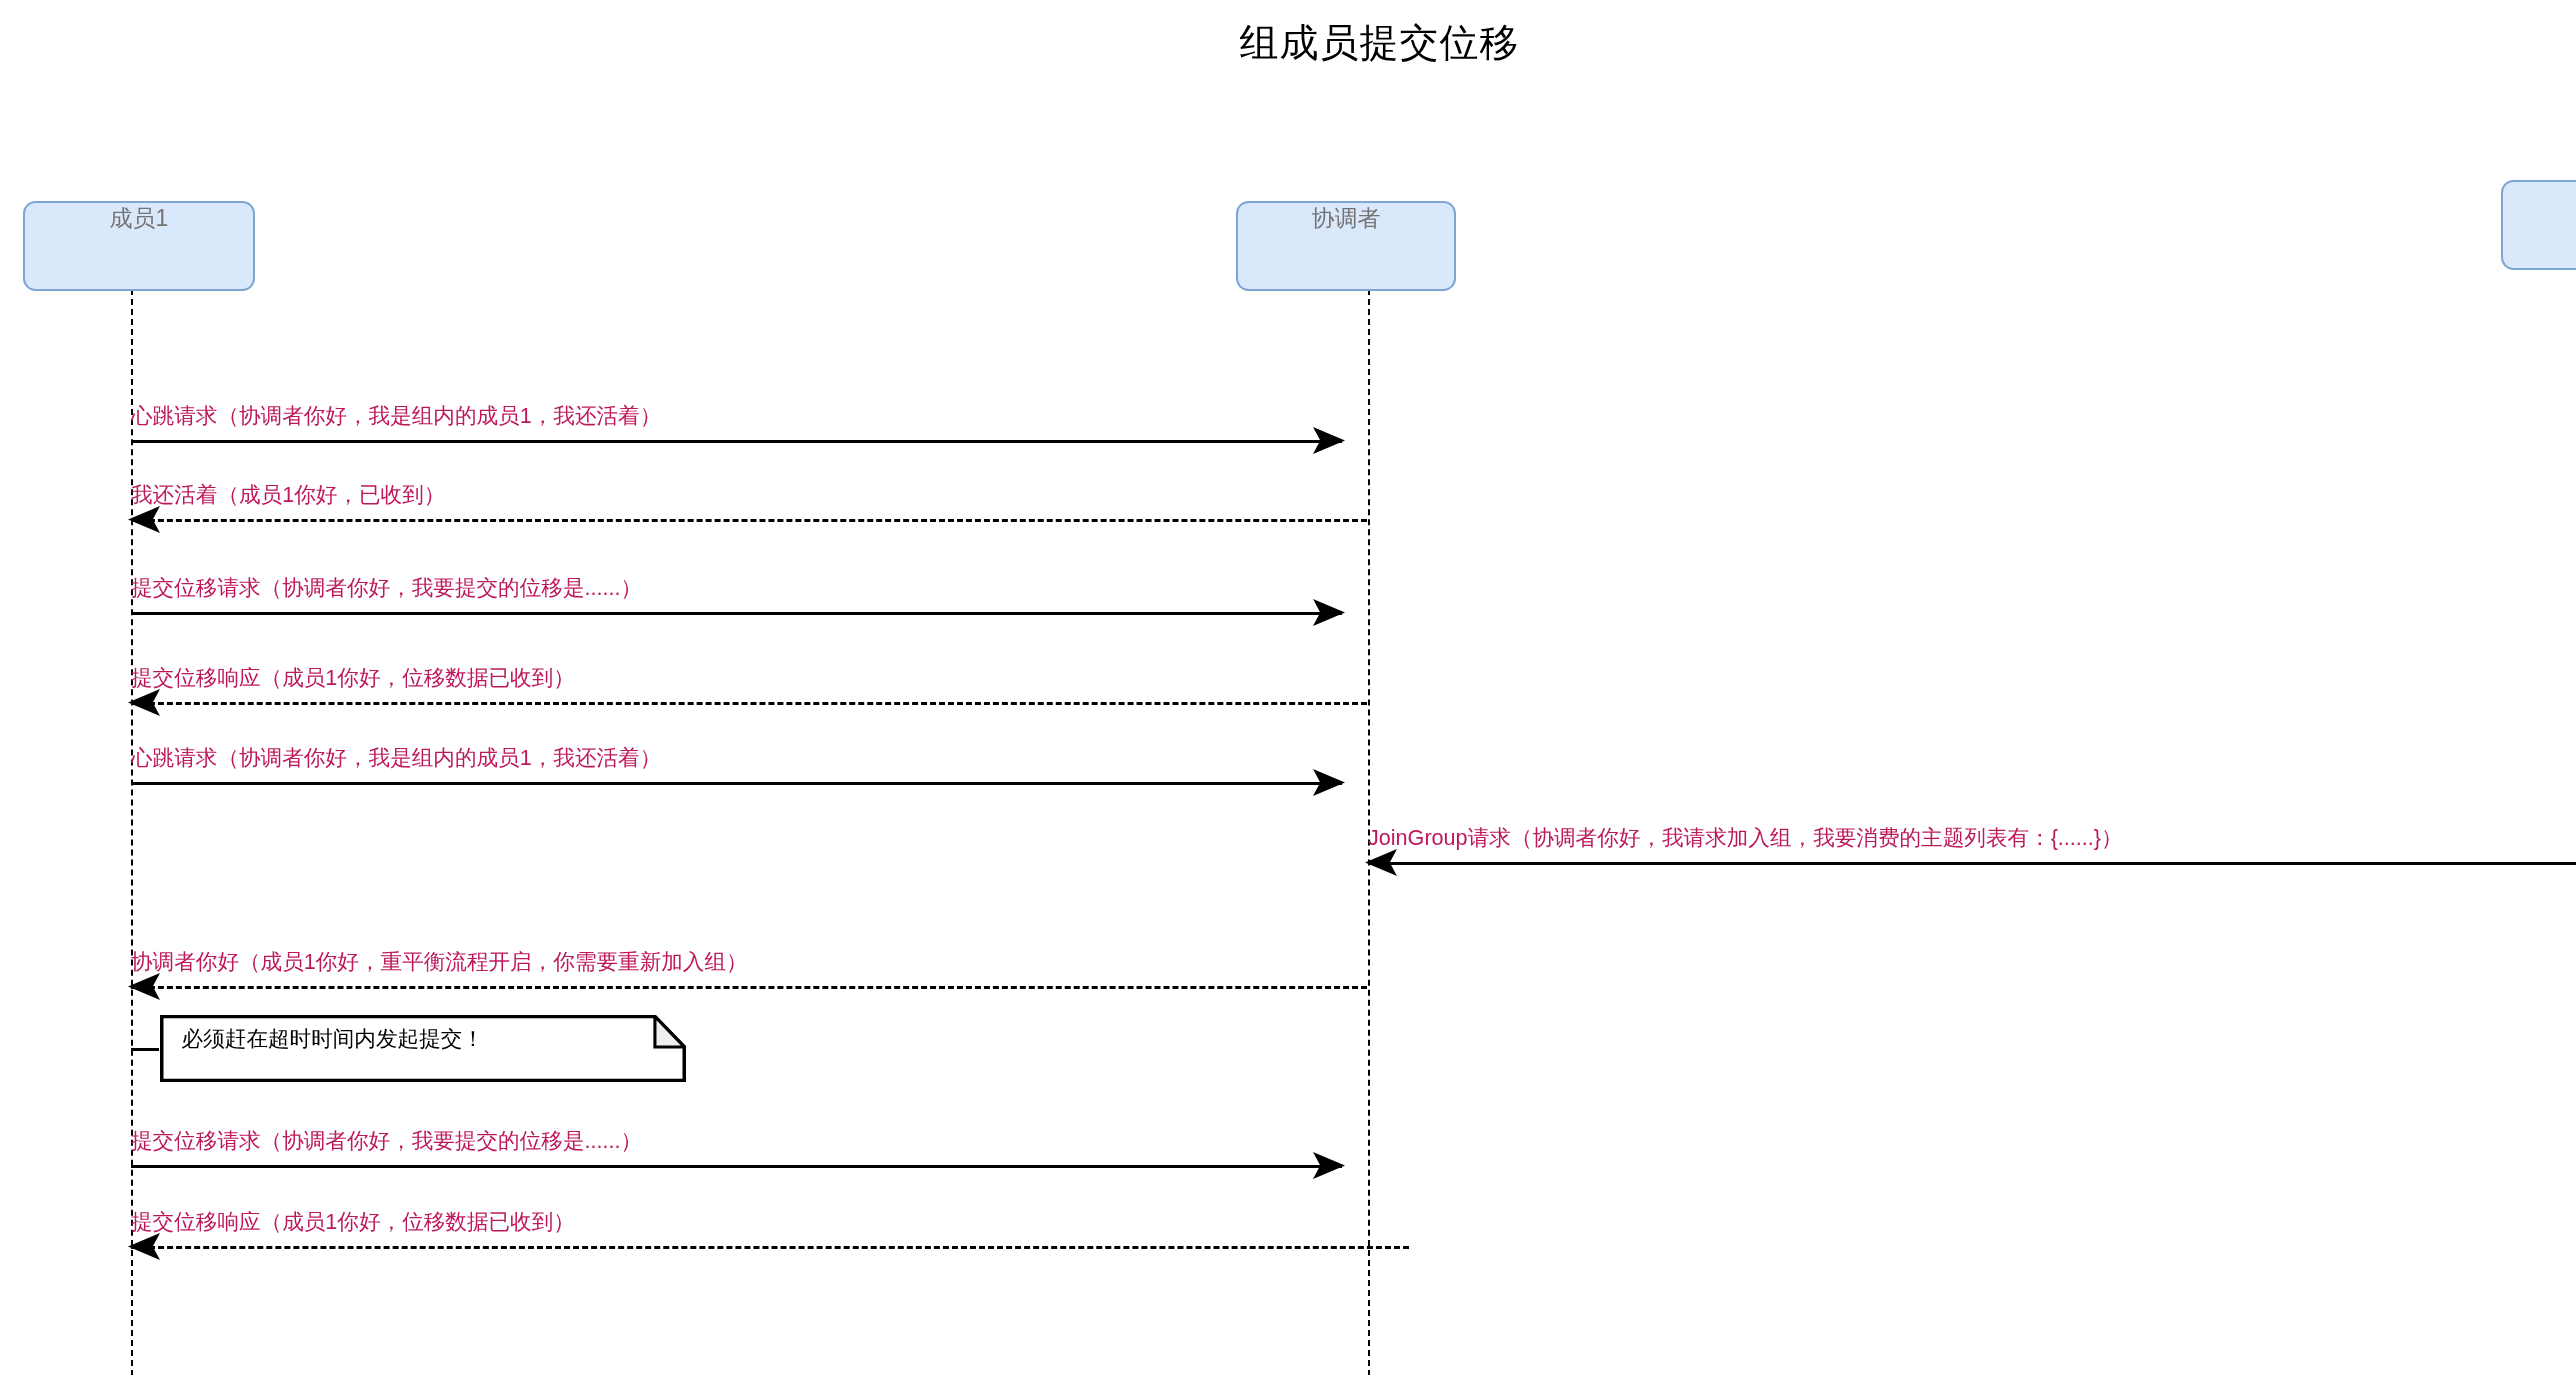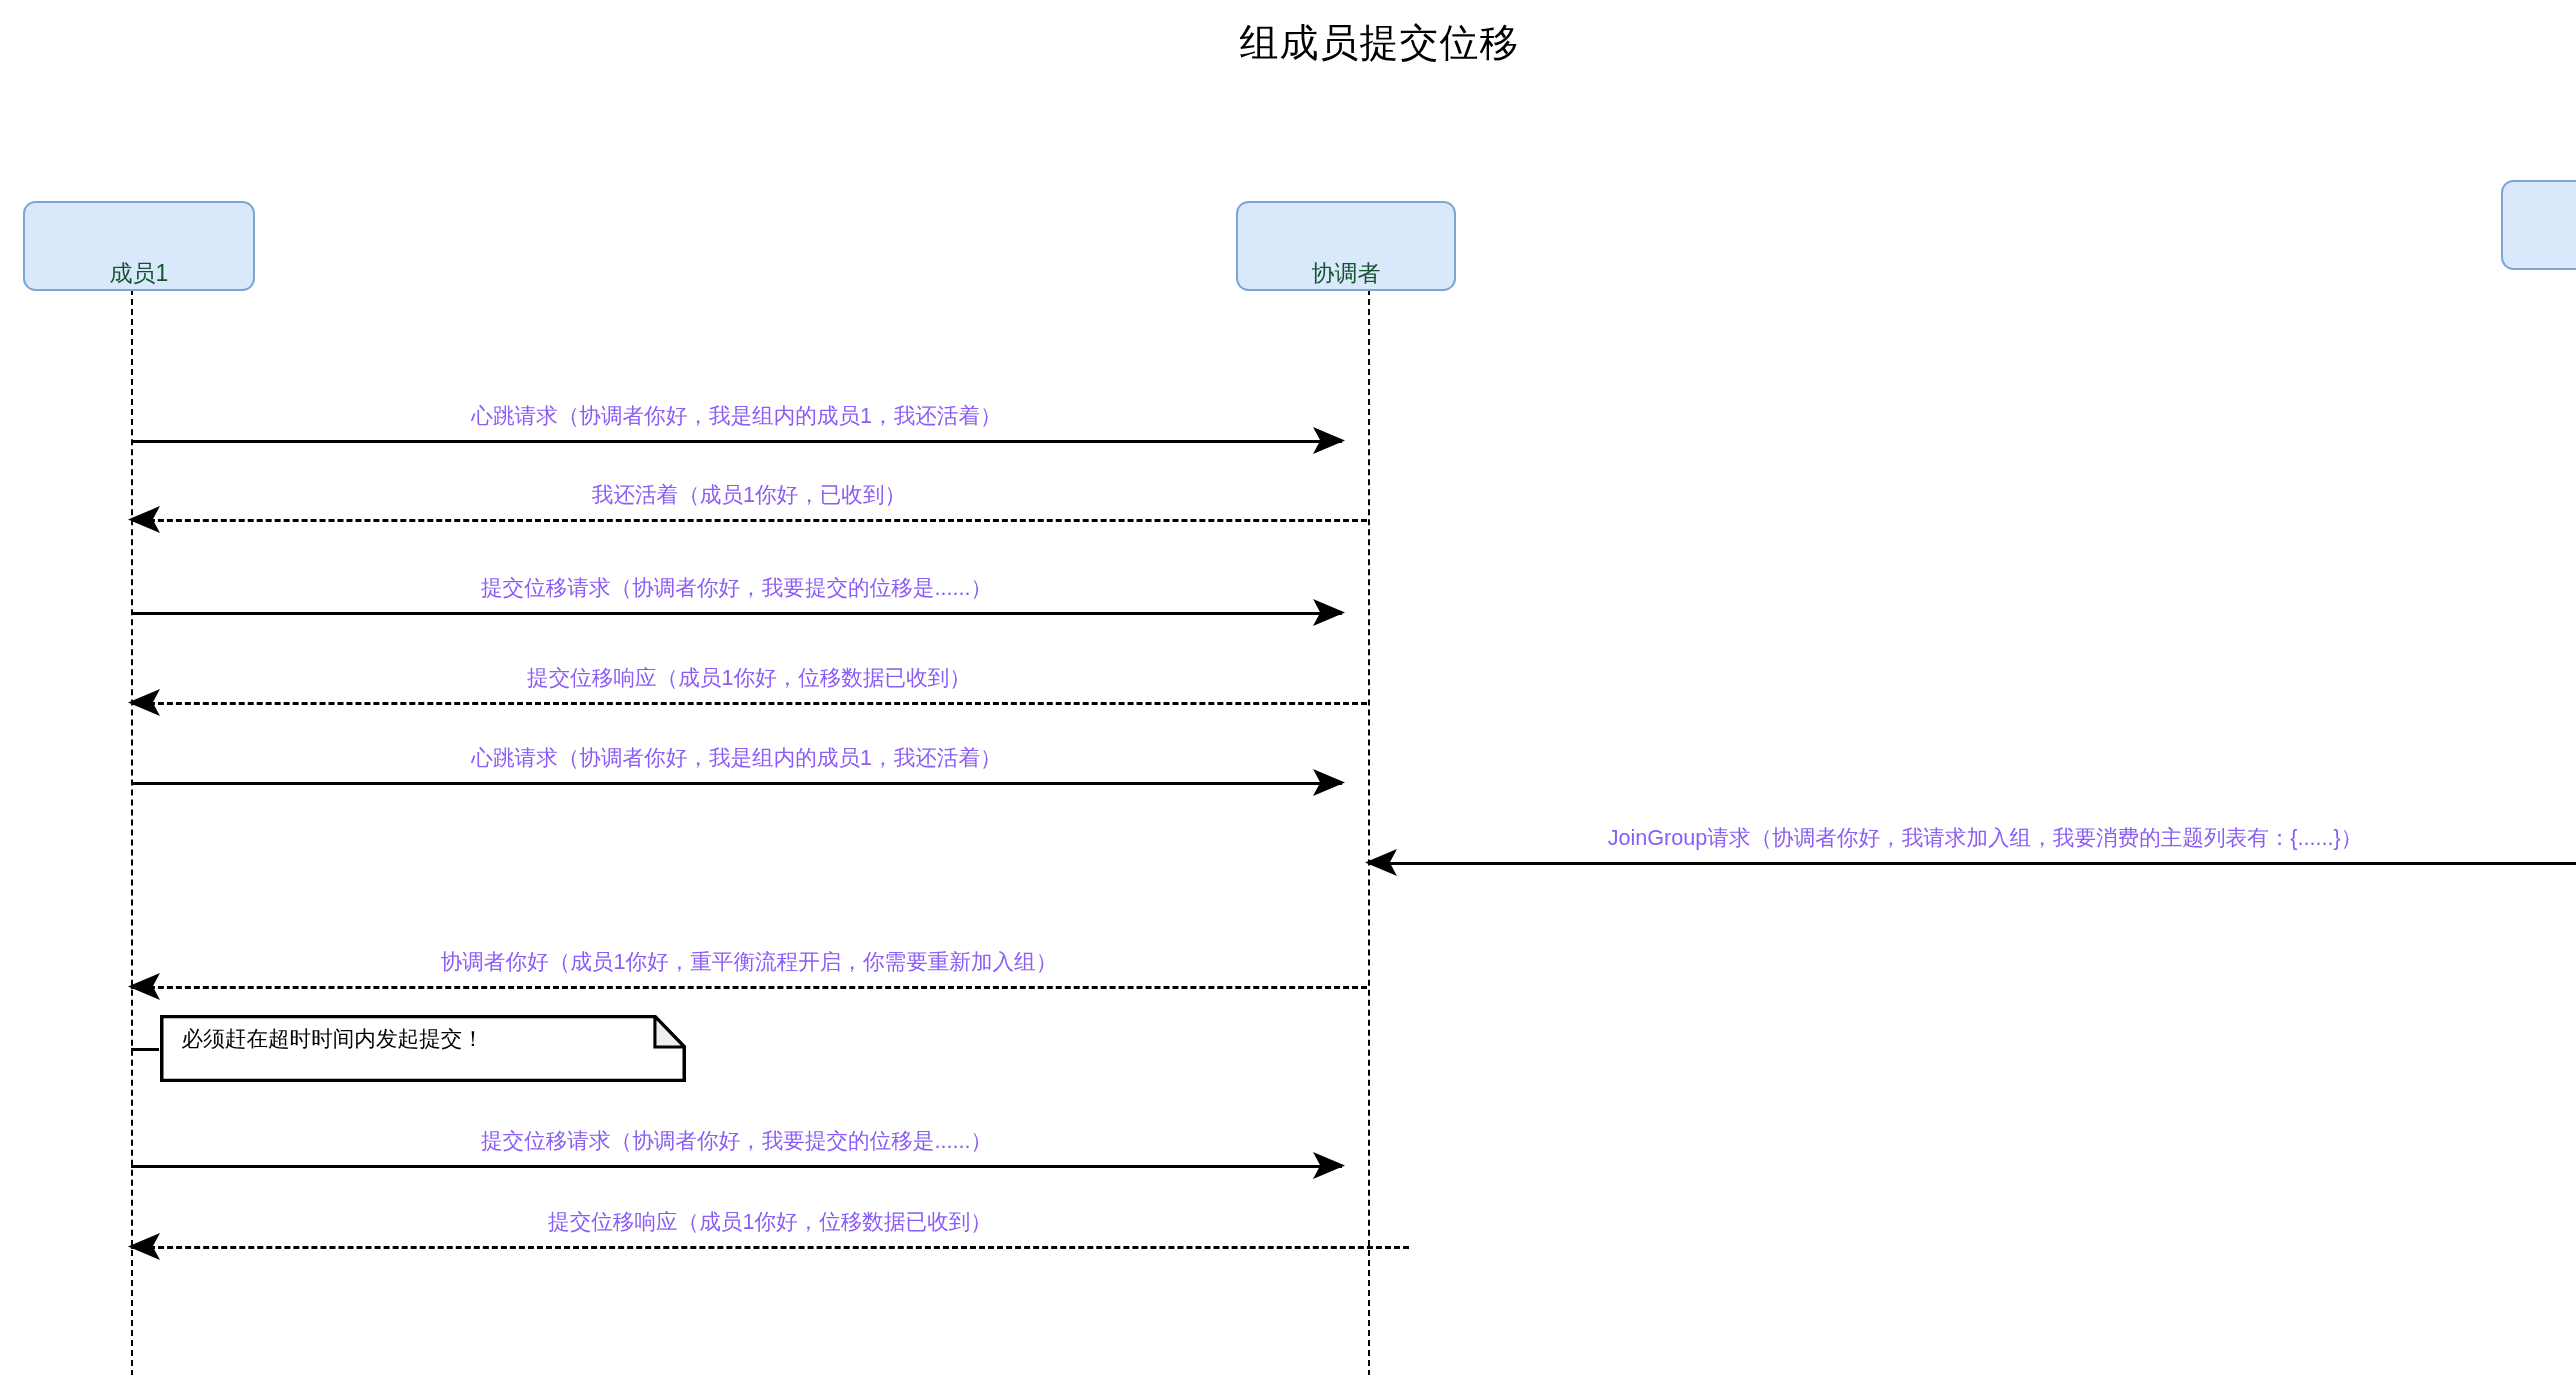--- a/index.html
+++ b/index.html
@@ -43,10 +43,10 @@
     border: 2.1px solid #7ea6d4;
     border-radius: 12.4px;
     display: flex;
-    align-items: flex-end;
+    align-items: flex-start;
     justify-content: center;
     font-size: 23px;
-    color: #14532d;
+    color: #737373;
     white-space: nowrap;
   }
 

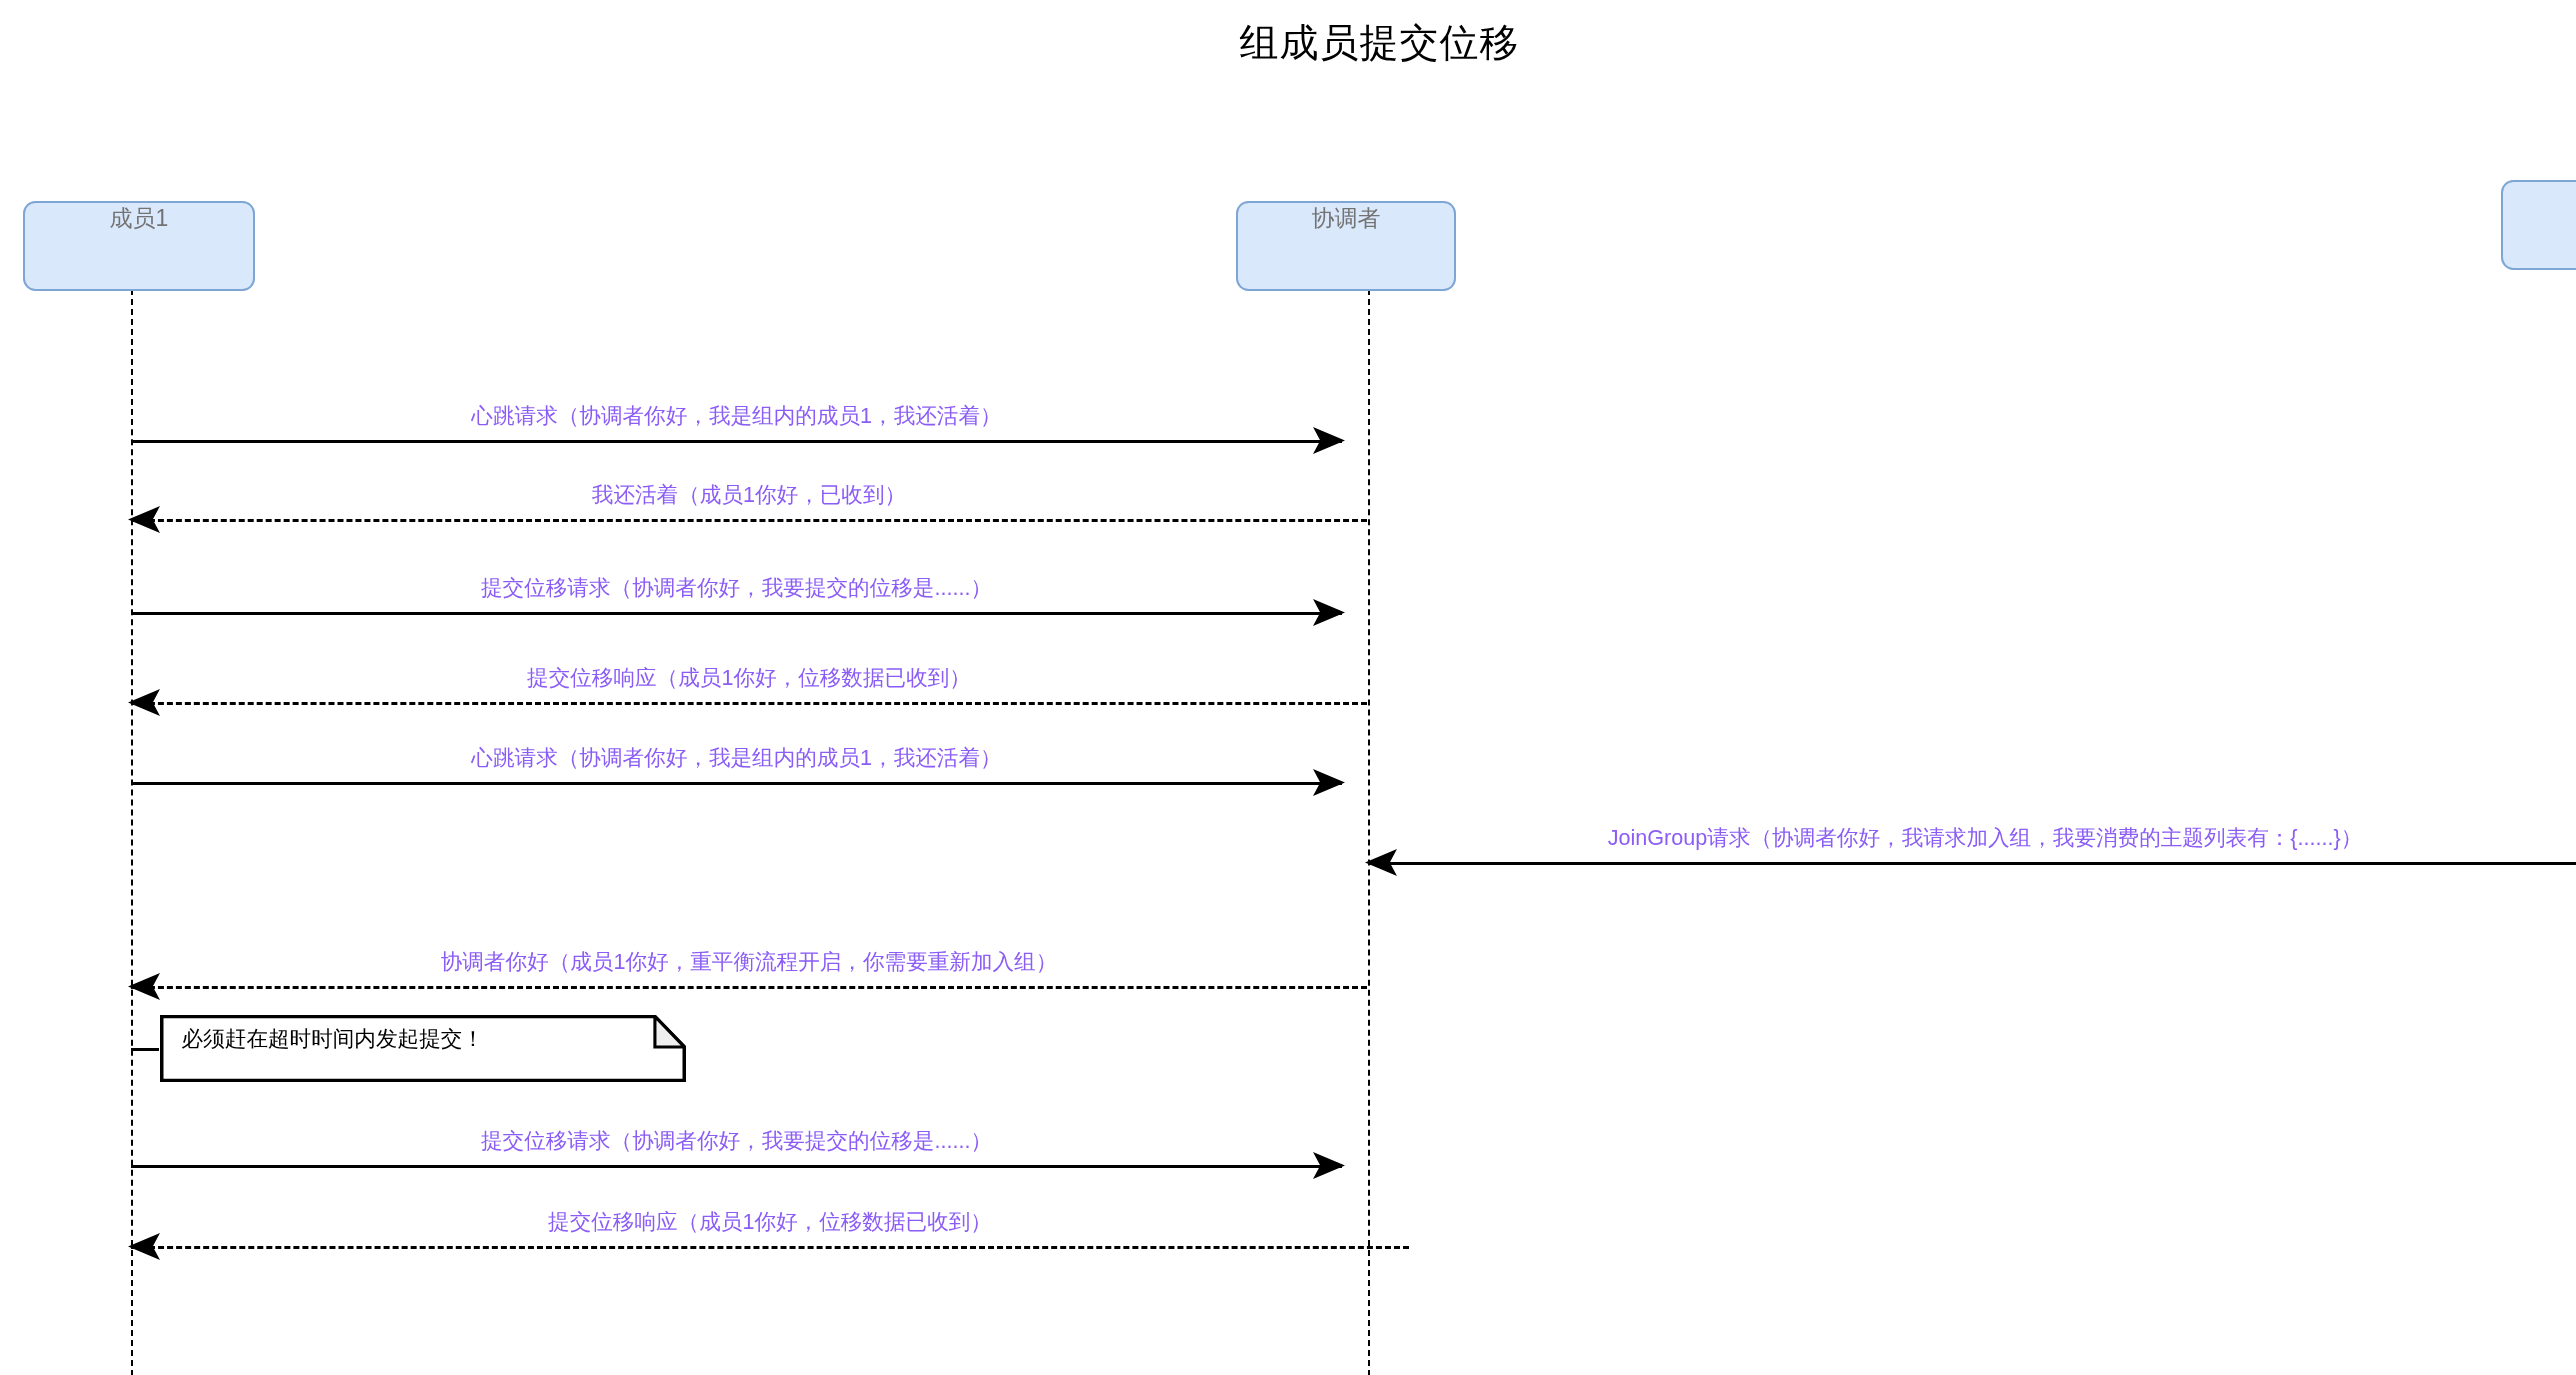--- a/index.html
+++ b/index.html
@@ -80,10 +80,10 @@
     left: 0;
     width: 100%;
     bottom: 10.3px;
-    text-align: center;
+    text-align: left;
     font-size: 21.6px;
     line-height: 1.25;
-    color: #8b5cf6;
+    color: #be185d;
     white-space: nowrap;
   }
   

